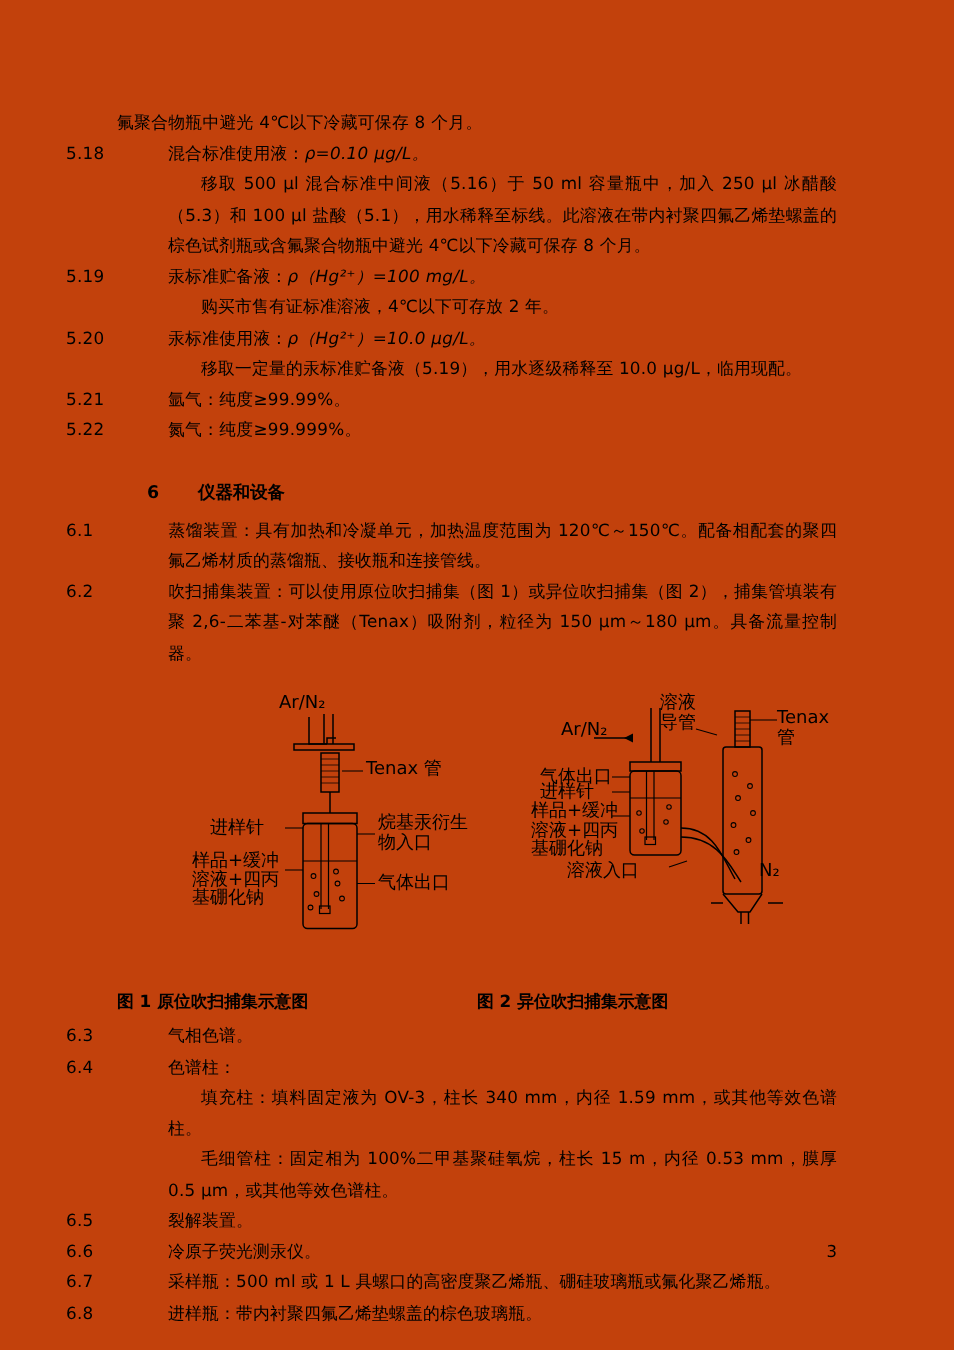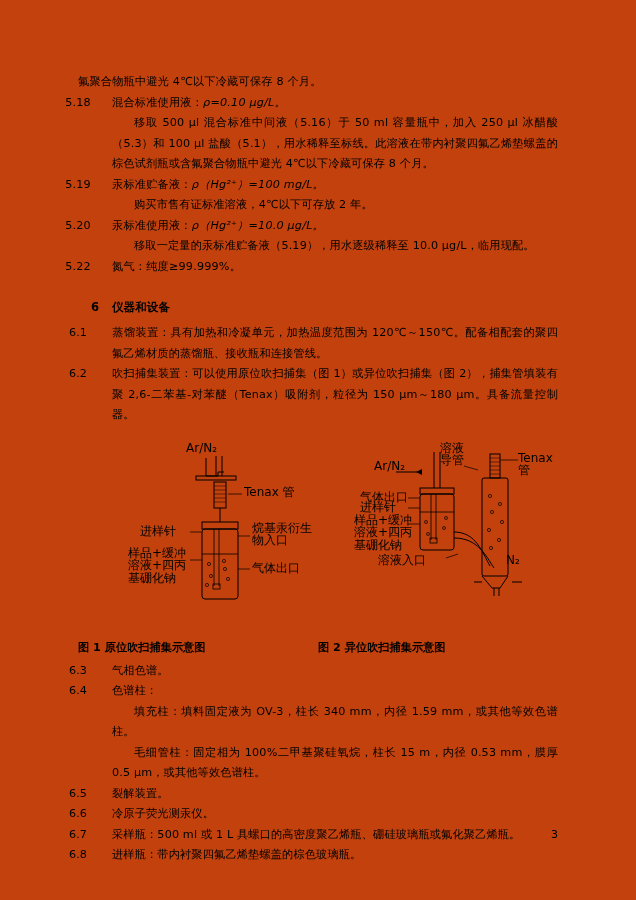--- a/index.html
+++ b/index.html
@@ -48,7 +48,6 @@
   .sec-num {
     display: inline-block;
     min-width: 34px;
-    text-align: center;
   }
   .hang {
     padding-left: 34px;

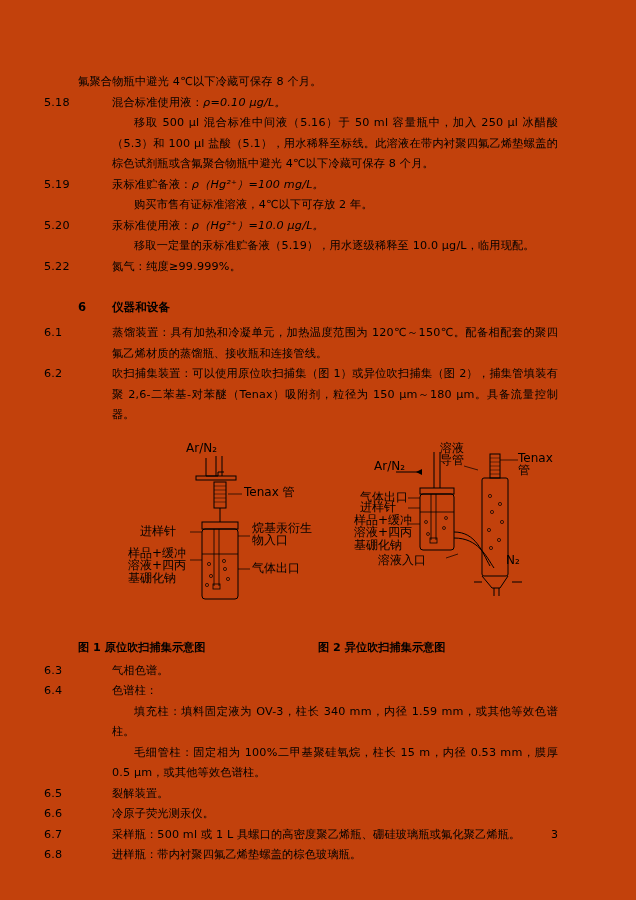--- a/index.html
+++ b/index.html
@@ -120,6 +120,9 @@
 
     <div class="para hang2">移取一定量的汞标准贮备液（5.19），用水逐级稀释至 10.0 μg/L，临用现配。</div>
 
+    <div class="line hang">
+      <span class="sec-num">5.21</span><span>氩气：</span><span>纯度≥99.99%。</span>
+    </div>
 
     <div class="line hang">
       <span class="sec-num">5.22</span><span>氮气：</span><span>纯度≥99.999%。</span>

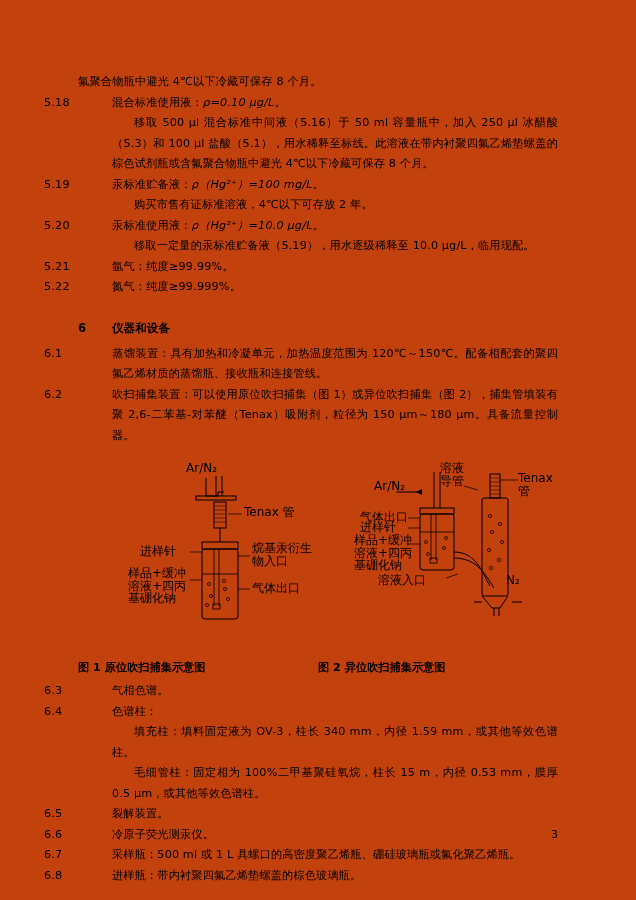--- a/index.html
+++ b/index.html
@@ -44,6 +44,7 @@
     font-weight: bold;
     line-height: 20px;
     color: #000;
+    margin-left: 20px;
   }
   .sec-num {
     display: inline-block;

